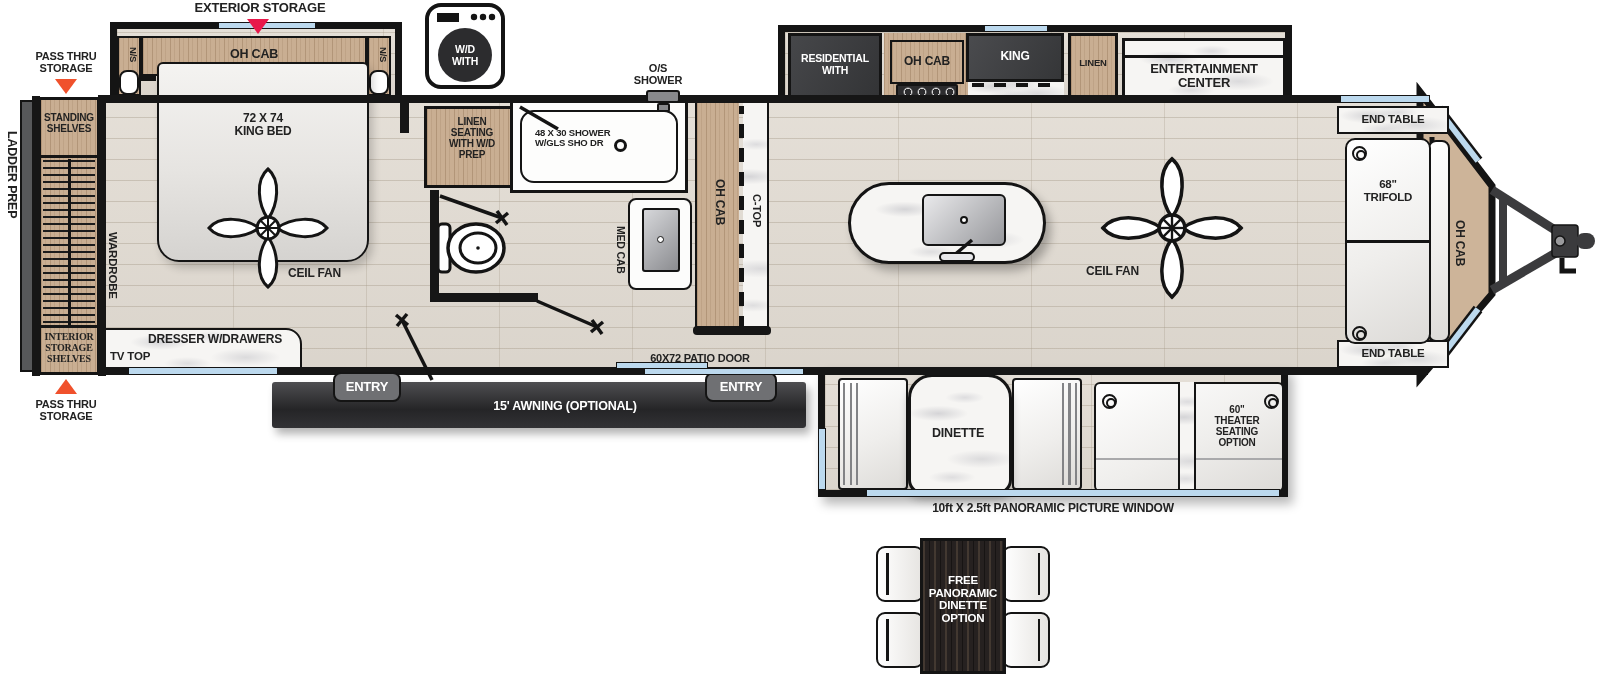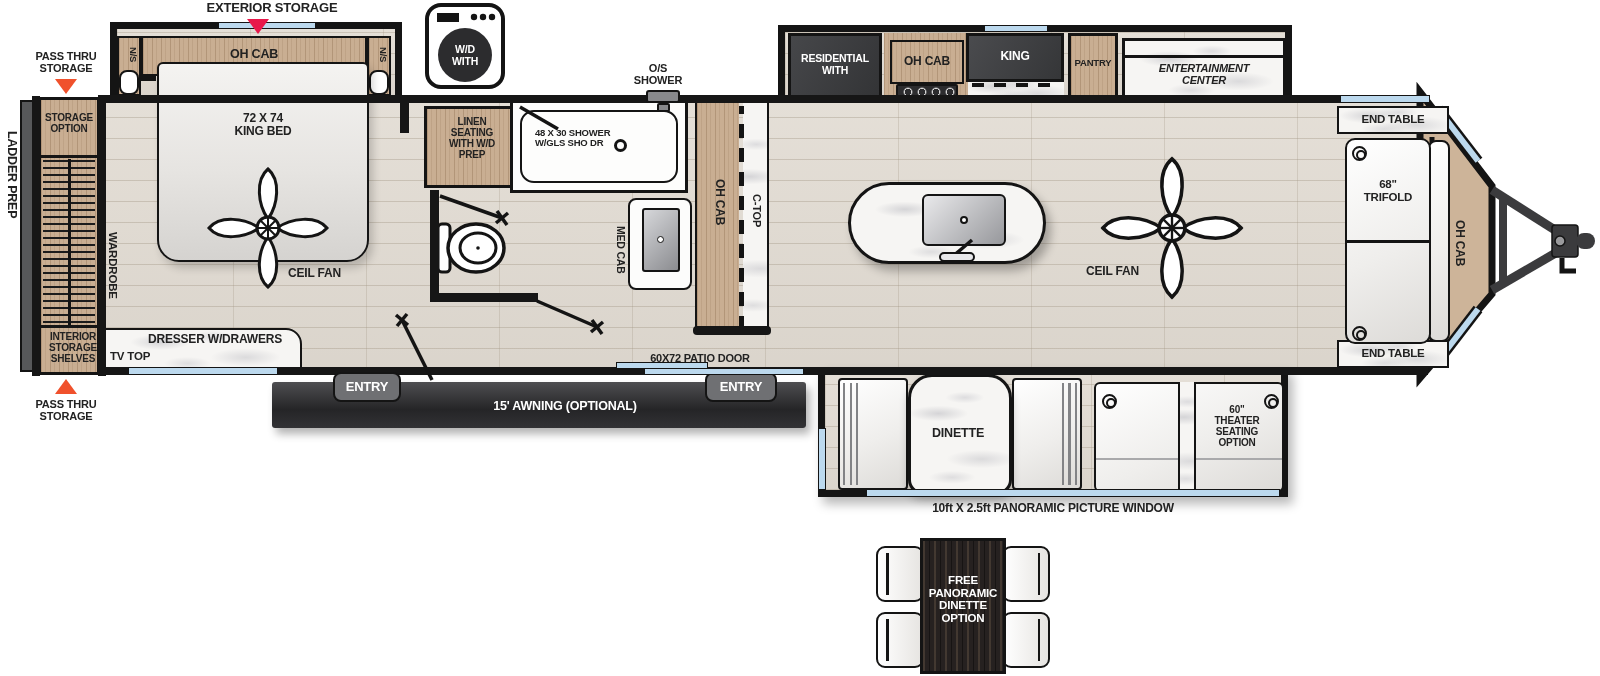--- a/index.html
+++ b/index.html
@@ -78,7 +78,7 @@
 
   <div class="abs floor" style="left:110px;top:22px;width:292px;height:81px;border:7px solid #141414;box-sizing:border-box;z-index:4;"></div>
   <div class="abs win" style="left:218px;top:22px;width:98px;height:7px;z-index:16;"></div>
-  <div class="lbl nw" style="left:182px;top:1px;width:180px;font-size:13px;">EXTERIOR STORAGE</div>
+  <div class="lbl nw" style="left:170px;top:1px;width:180px;font-size:13px;">EXTERIOR STORAGE</div>
   <div class="abs arrow-down" style="left:247px;top:19px;border-top:15px solid #e8174a;z-index:30;"></div>
 
   <div class="abs wood bx" style="left:117px;top:36px;width:24px;height:60px;z-index:6;"></div>

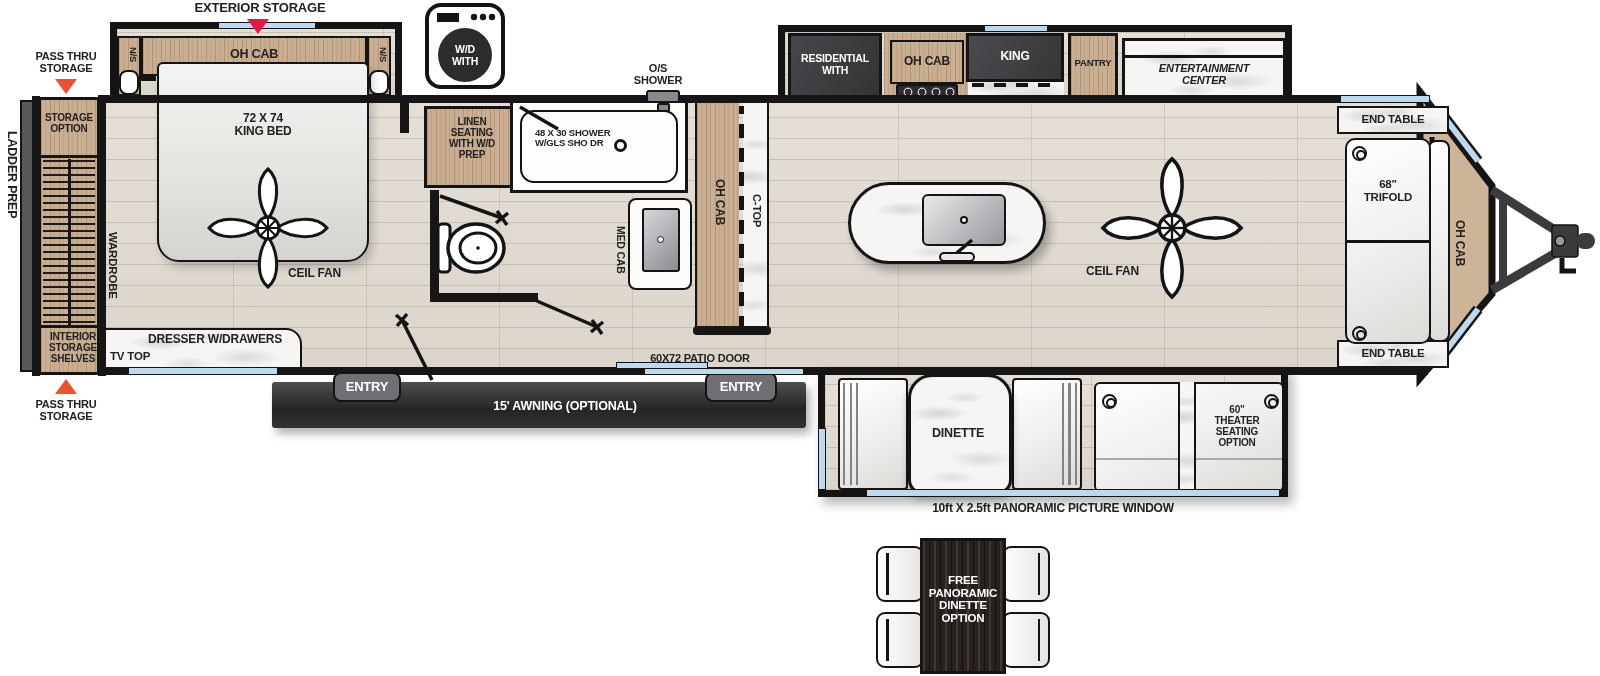--- a/index.html
+++ b/index.html
@@ -175,7 +175,7 @@
   <div class="lbl lblw" style="left:971px;top:50px;width:88px;font-size:12px;">KING</div>
   <div class="abs win" style="left:984px;top:25px;width:64px;height:7px;z-index:16;"></div>
   <div class="abs wood bx3" style="left:1068px;top:33px;width:50px;height:66px;z-index:6;"></div>
-  <div class="lbl" style="left:1067px;top:58px;width:52px;font-size:9.5px;">PANTRY</div>
+  <div class="lbl" style="left:1067px;top:58px;width:52px;font-size:9.5px;">LINEN</div>
   <div class="abs marble bx3" style="left:1122px;top:38px;width:164px;height:62px;z-index:6;"></div>
   <div class="abs" style="left:1124px;top:55px;width:160px;height:2.5px;background:#141414;z-index:7;"></div>
   <div class="lbl" style="left:1148px;top:62px;width:112px;font-size:11px;font-style:italic;">ENTERTAINMENT CENTER</div>

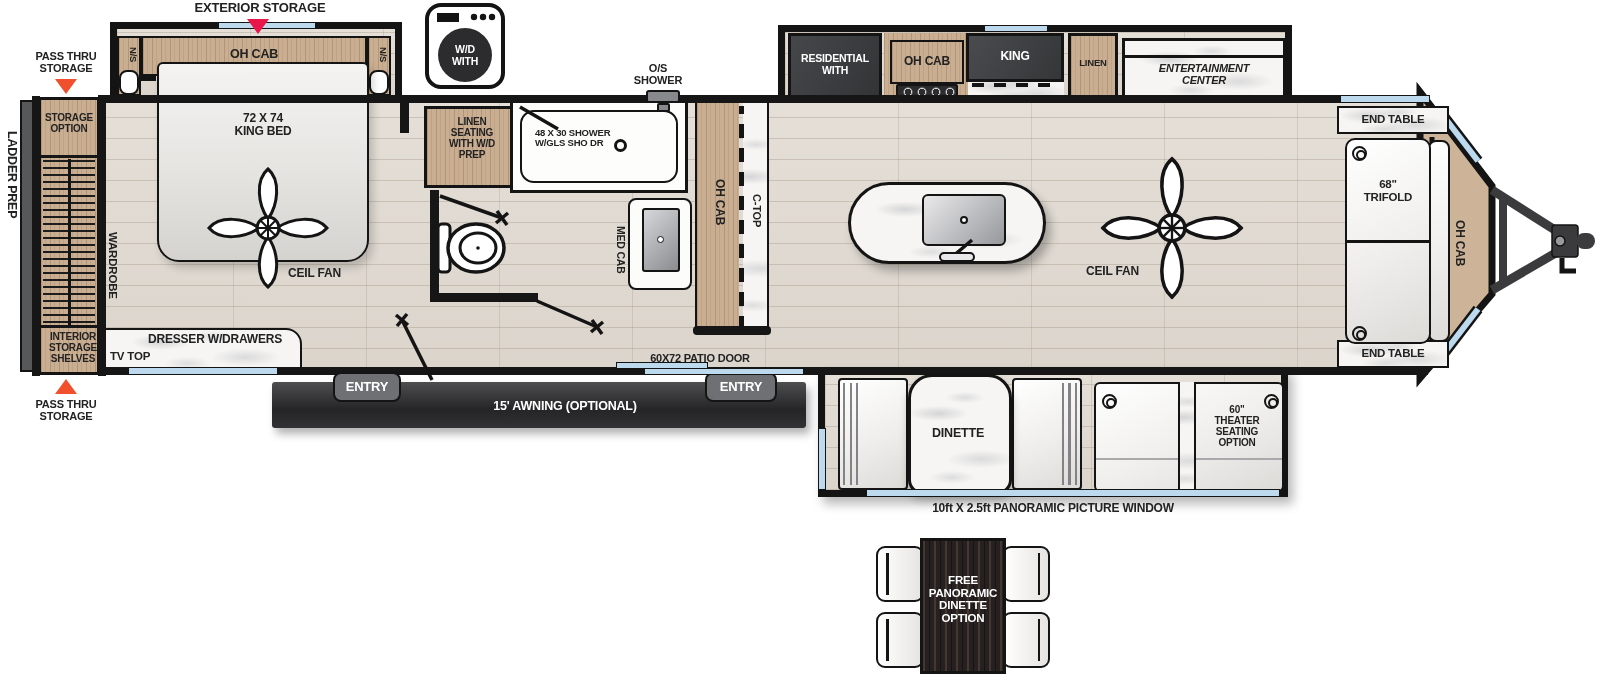--- a/index.html
+++ b/index.html
@@ -178,7 +178,7 @@
   <div class="lbl" style="left:1067px;top:58px;width:52px;font-size:9.5px;">LINEN</div>
   <div class="abs marble bx3" style="left:1122px;top:38px;width:164px;height:62px;z-index:6;"></div>
   <div class="abs" style="left:1124px;top:55px;width:160px;height:2.5px;background:#141414;z-index:7;"></div>
-  <div class="lbl" style="left:1148px;top:62px;width:112px;font-size:11px;font-style:italic;">ENTERTAINMENT CENTER</div>
+  <div class="lbl" style="left:1148px;top:62px;width:112px;font-size:13px;">ENTERTAINMENT CENTER</div>
 
   <div class="abs marble shadow" style="left:848px;top:182px;width:198px;height:82px;border:3px solid #141414;border-radius:41px;box-sizing:border-box;z-index:9;"></div>
   <div class="abs" style="left:922px;top:194px;width:84px;height:52px;background:linear-gradient(135deg,#e9e9eb 0%,#97989c 100%);border:2.5px solid #141414;border-radius:6px;box-sizing:border-box;z-index:10;"></div>

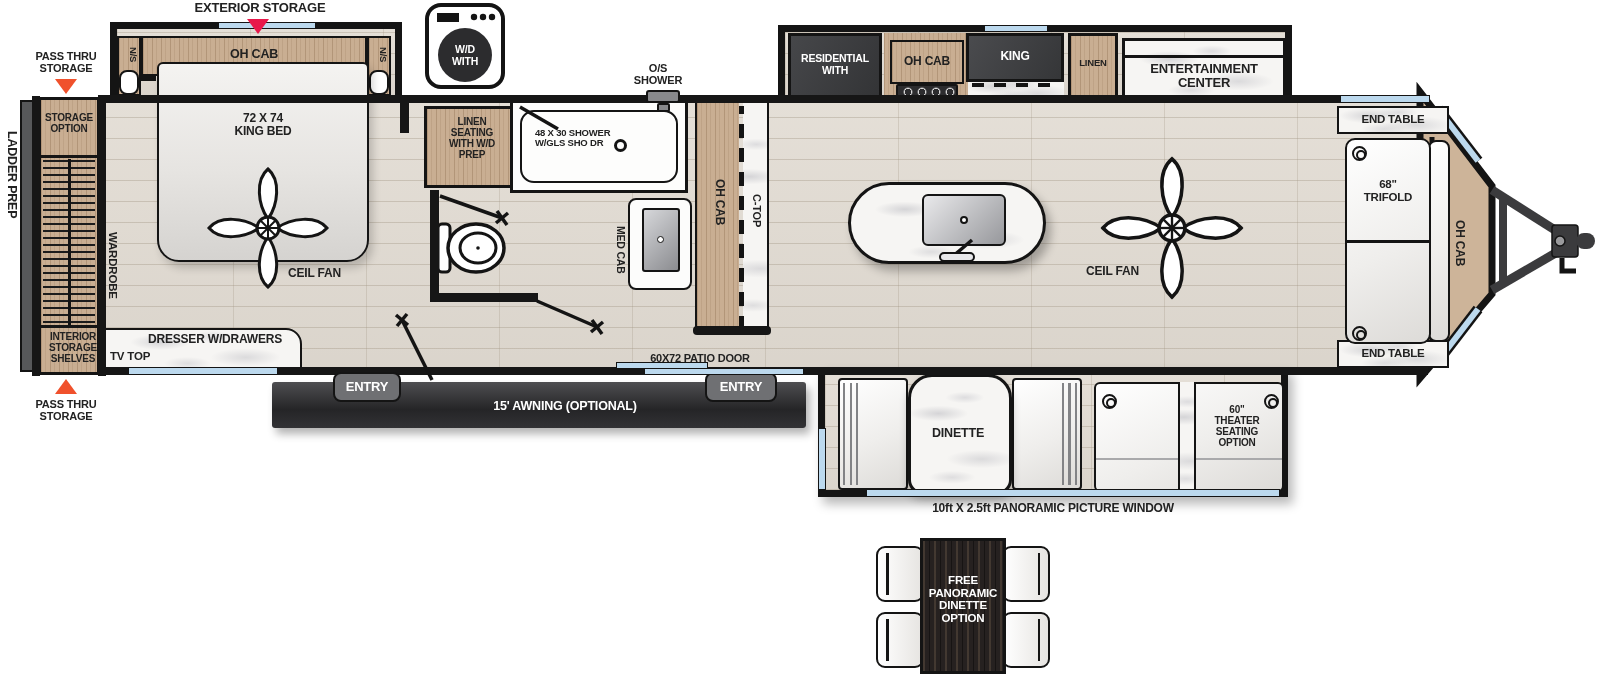--- a/index.html
+++ b/index.html
@@ -67,7 +67,7 @@
   <div class="abs" style="left:43px;top:160px;width:52px;height:163px;z-index:6;
        background-image:repeating-linear-gradient(0deg,#1c1c1c 0 2px, rgba(0,0,0,0) 2px 7px);"></div>
   <div class="abs" style="left:68px;top:159px;width:2.5px;height:166px;background:#141414;z-index:7;"></div>
-  <div class="lbl" style="left:41px;top:112px;width:56px;font-size:10px;">STORAGE OPTION</div>
+  <div class="lbl" style="left:41px;top:112px;width:56px;font-size:10px;">STANDING SHELVES</div>
   <div class="lbl" style="left:41px;top:331px;width:64px;font-size:10px;">INTERIOR STORAGE SHELVES</div>
   <div class="abs wall" style="left:98px;top:96px;width:8px;height:280px;z-index:12;"></div>
 

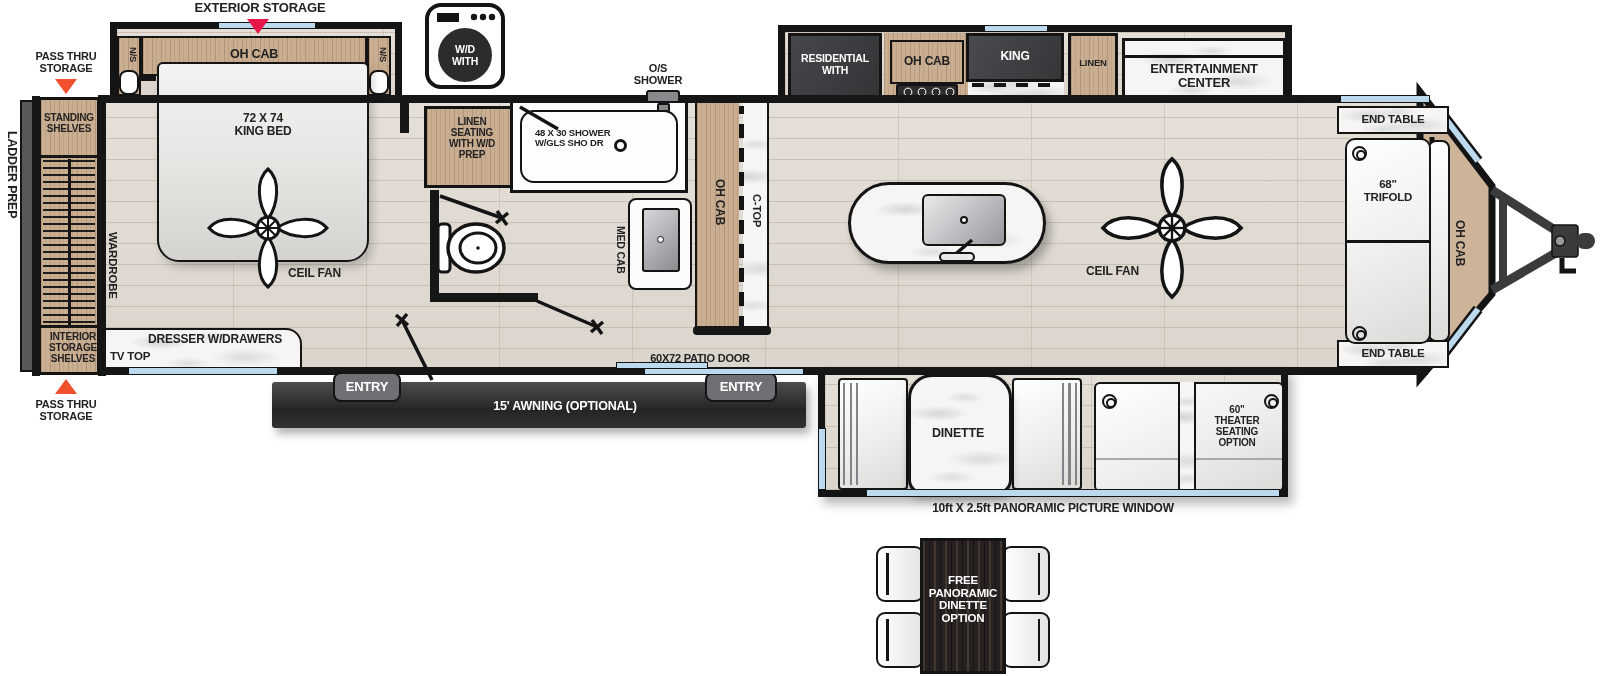--- a/index.html
+++ b/index.html
@@ -68,7 +68,7 @@
        background-image:repeating-linear-gradient(0deg,#1c1c1c 0 2px, rgba(0,0,0,0) 2px 7px);"></div>
   <div class="abs" style="left:68px;top:159px;width:2.5px;height:166px;background:#141414;z-index:7;"></div>
   <div class="lbl" style="left:41px;top:112px;width:56px;font-size:10px;">STANDING SHELVES</div>
-  <div class="lbl" style="left:41px;top:331px;width:64px;font-size:10px;">INTERIOR STORAGE SHELVES</div>
+  <div class="lbl" style="left:41px;top:331px;width:56px;font-size:10px;font-family:Liberation Serif, serif;">INTERIOR STORAGE SHELVES</div>
   <div class="abs wall" style="left:98px;top:96px;width:8px;height:280px;z-index:12;"></div>
 
   <div class="lbl" style="left:18px;top:50px;width:96px;font-size:11px;">PASS THRU STORAGE</div>

